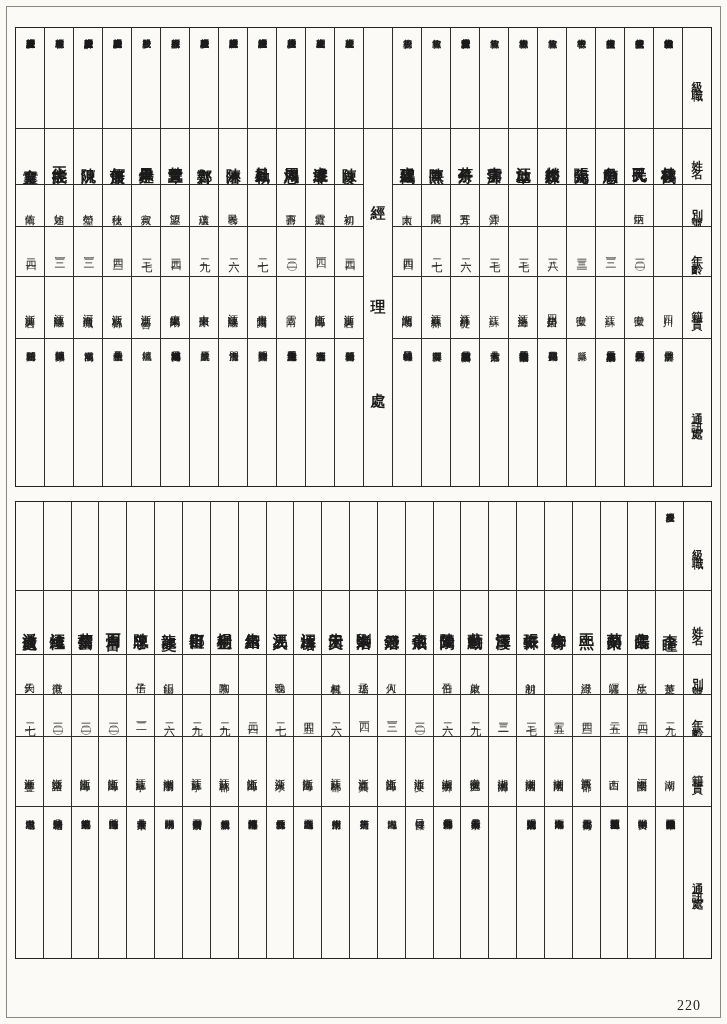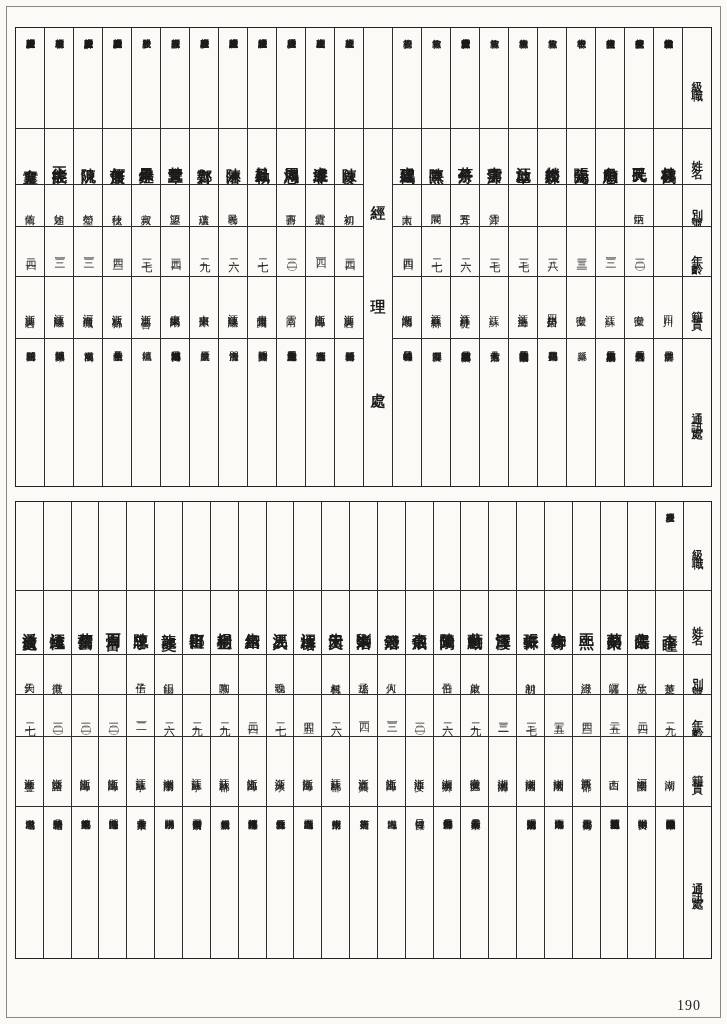--- a/index.html
+++ b/index.html
@@ -445,7 +445,7 @@
         </div>
       </div>
   </div>
-  <div class="pagenum">190</div>
+  <div class="pagenum">220</div>
 </div>
 
 </body></html>

